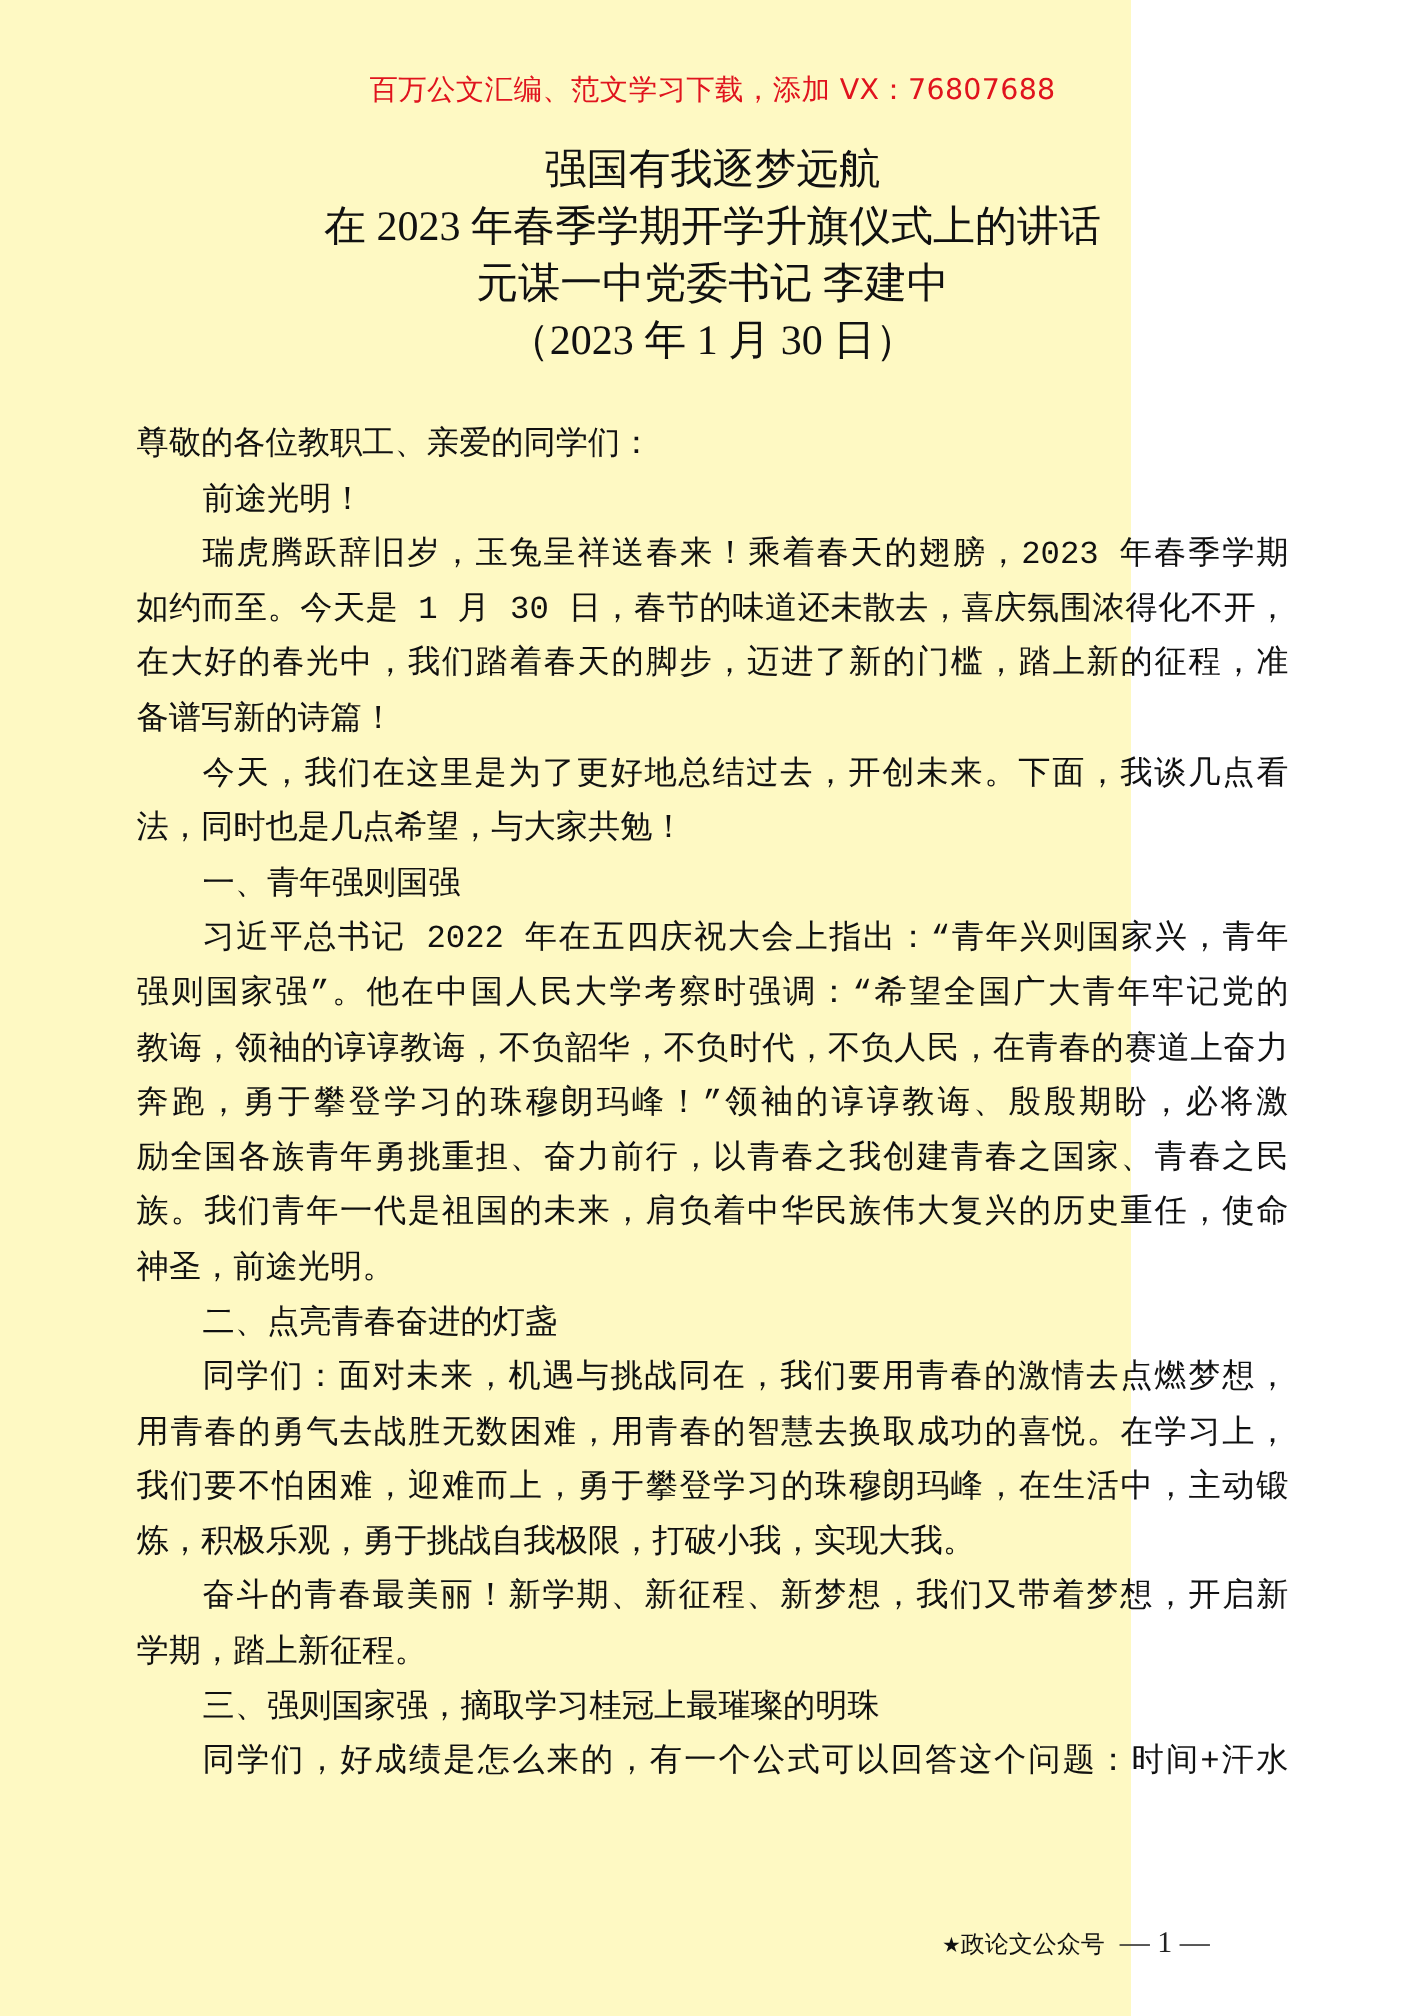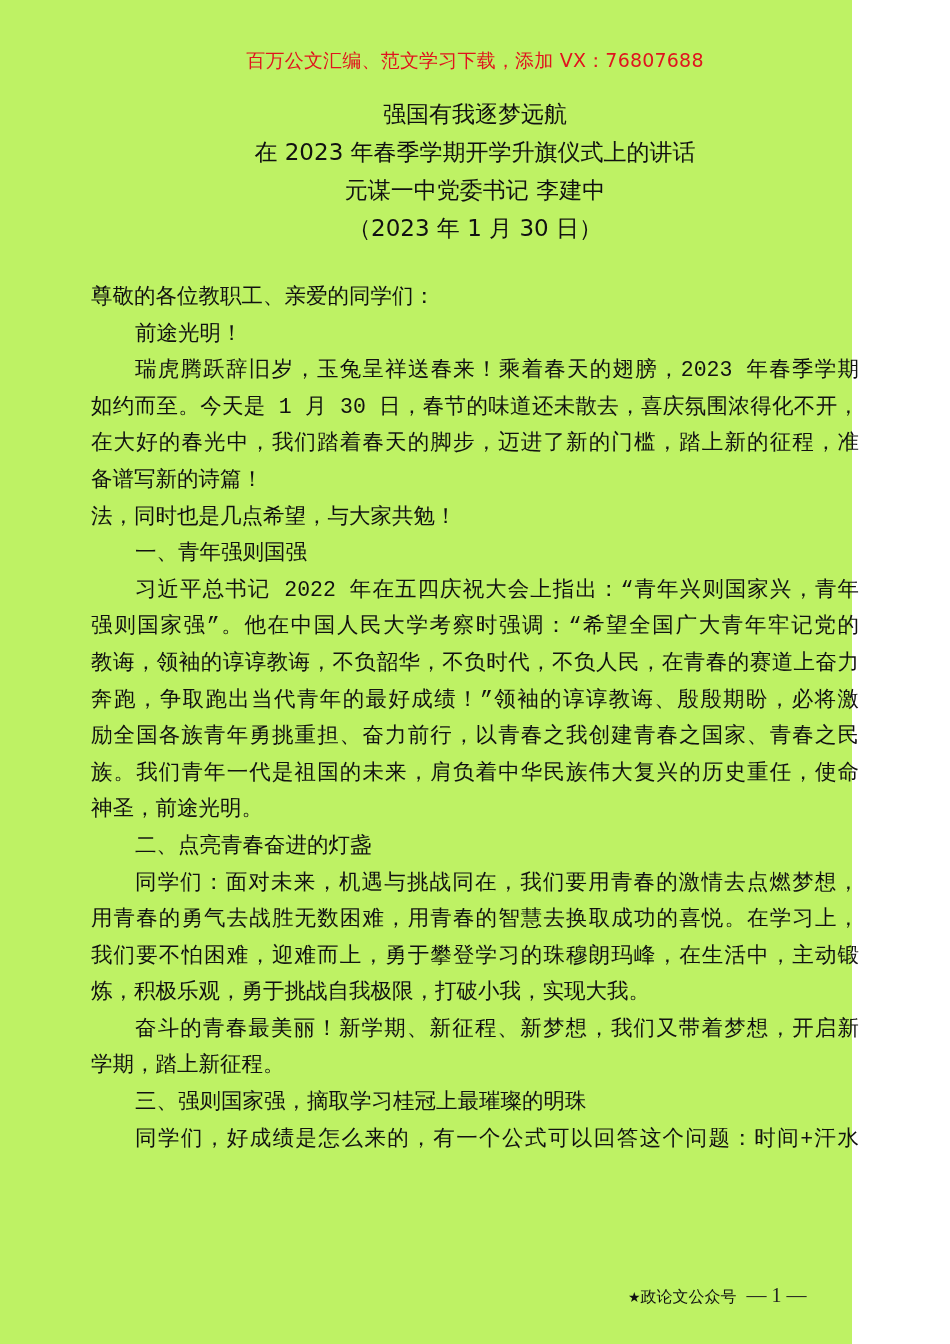--- a/index.html
+++ b/index.html
@@ -18,9 +18,9 @@
     .page {
       position: absolute;
       left: 0; top: 0;
-      width: 852px;
+      width: 754px;
       height: 1344px;
-      background: #bef264;
+      background: #fef9c3;
     }
     .watermark {
       position: absolute;

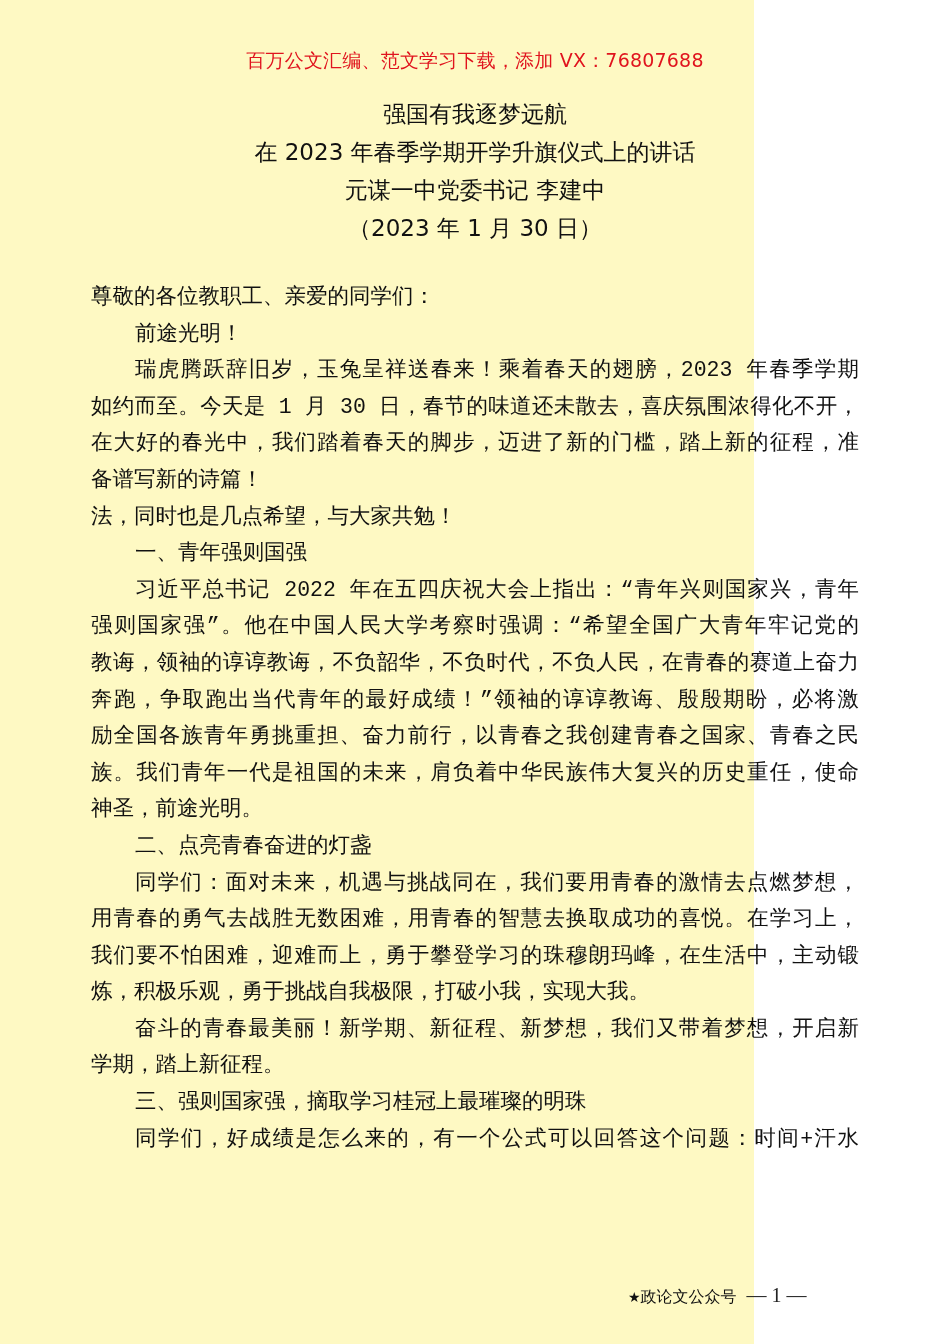--- a/index.html
+++ b/index.html
@@ -41,10 +41,11 @@
       text-align: center;
     }
     .title-line {
-      font-size: 23px;
+      font-size: 28px;
       line-height: 38px;
       height: 38px;
       white-space: nowrap;
+      font-family: Liberation Serif, serif;
     }
     .body-lines {
       position: absolute;

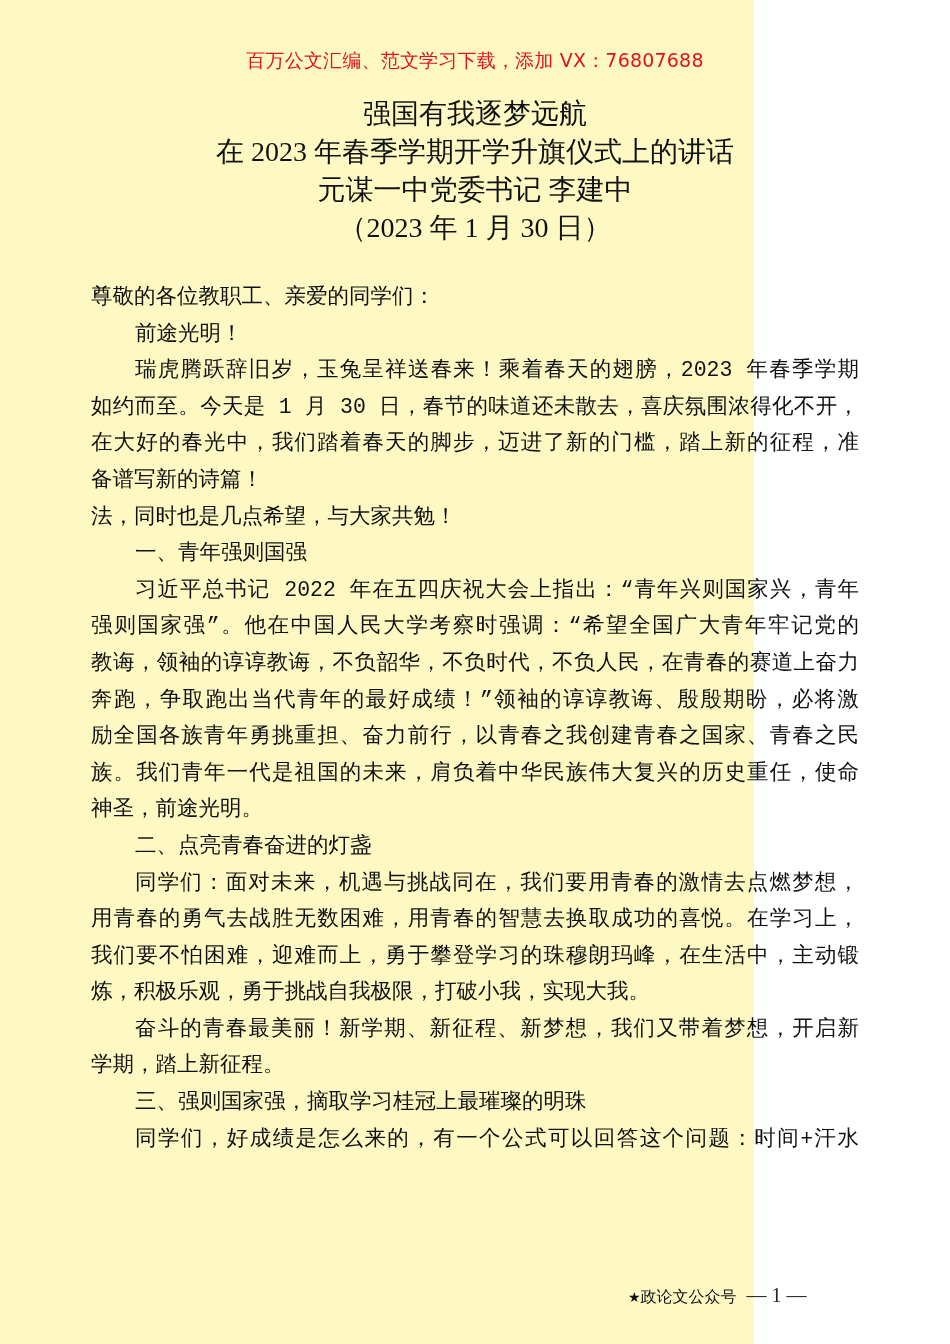--- a/index.html
+++ b/index.html
@@ -110,6 +110,7 @@
     <div class="line">在大好的春光中，我们踏着春天的脚步，迈进了新的门槛，踏上新的征程，准</div>
     <div class="line last">备谱写新的诗篇！</div>
 
+    <div class="line indent">今天，我们在这里是为了更好地总结过去，开创未来。下面，我谈几点看</div>
     <div class="line last">法，同时也是几点希望，与大家共勉！</div>
 
     <div class="line indent last">一、青年强则国强</div>

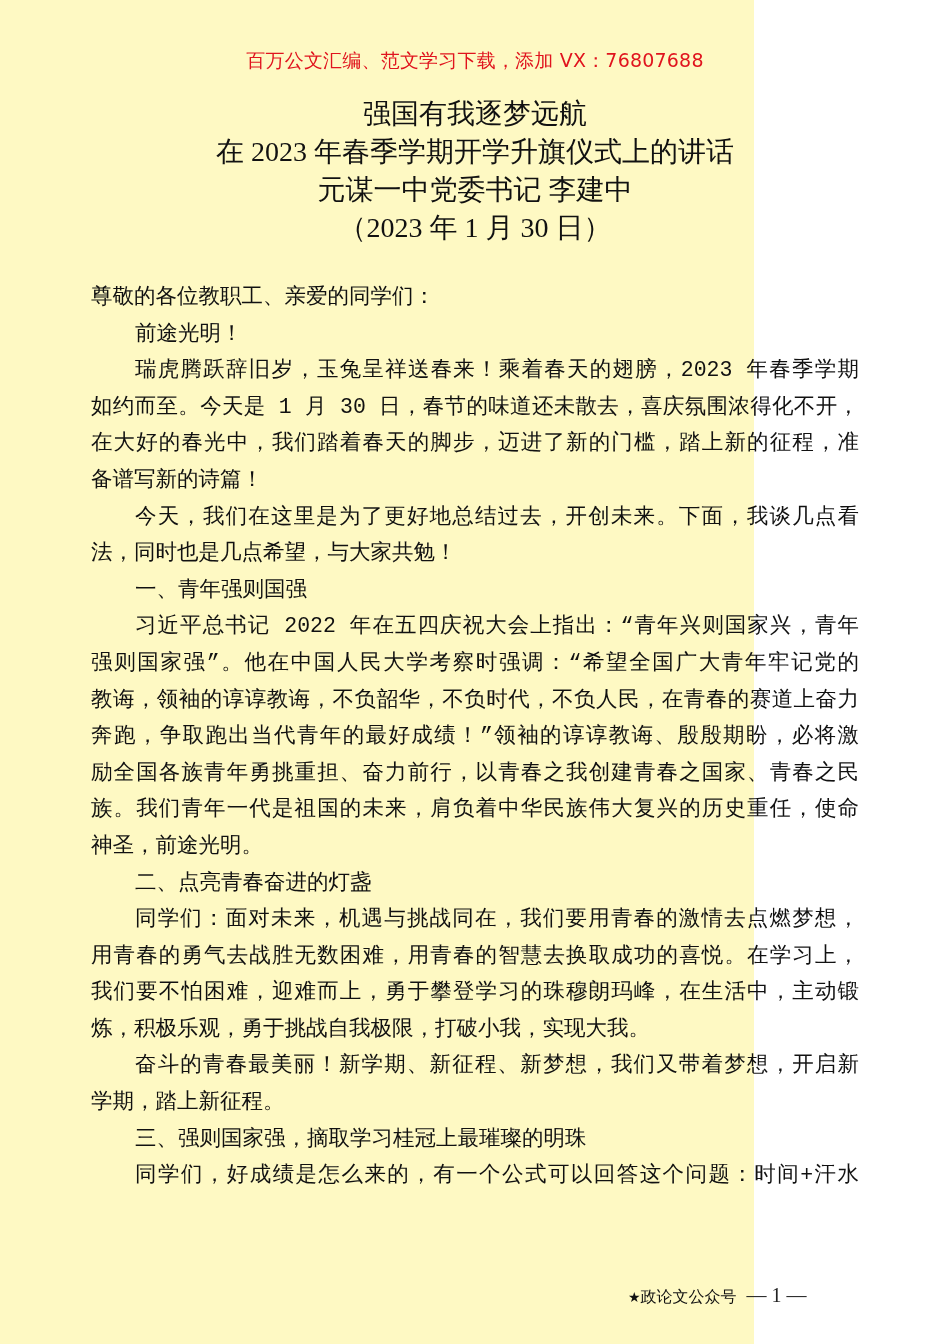--- a/index.html
+++ b/index.html
@@ -118,7 +118,7 @@
     <div class="line indent">习近平总书记 2022 年在五四庆祝大会上指出：“青年兴则国家兴，青年</div>
     <div class="line">强则国家强”。他在中国人民大学考察时强调：“希望全国广大青年牢记党的</div>
     <div class="line">教诲，领袖的谆谆教诲，不负韶华，不负时代，不负人民，在青春的赛道上奋力</div>
-    <div class="line">奔跑，争取跑出当代青年的最好成绩！”领袖的谆谆教诲、殷殷期盼，必将激</div>
+    <div class="line">奔跑，勇于攀登学习的珠穆朗玛峰！”领袖的谆谆教诲、殷殷期盼，必将激</div>
     <div class="line">励全国各族青年勇挑重担、奋力前行，以青春之我创建青春之国家、青春之民</div>
     <div class="line">族。我们青年一代是祖国的未来，肩负着中华民族伟大复兴的历史重任，使命</div>
     <div class="line last">神圣，前途光明。</div>

